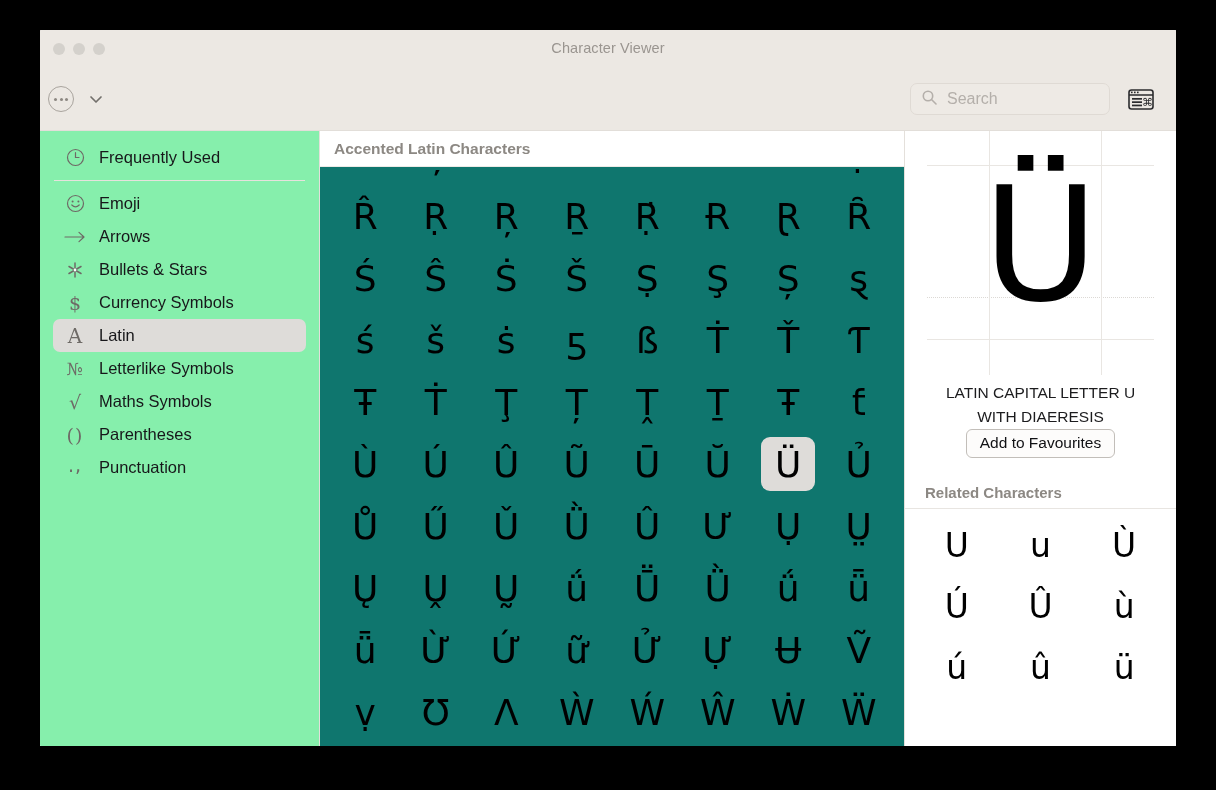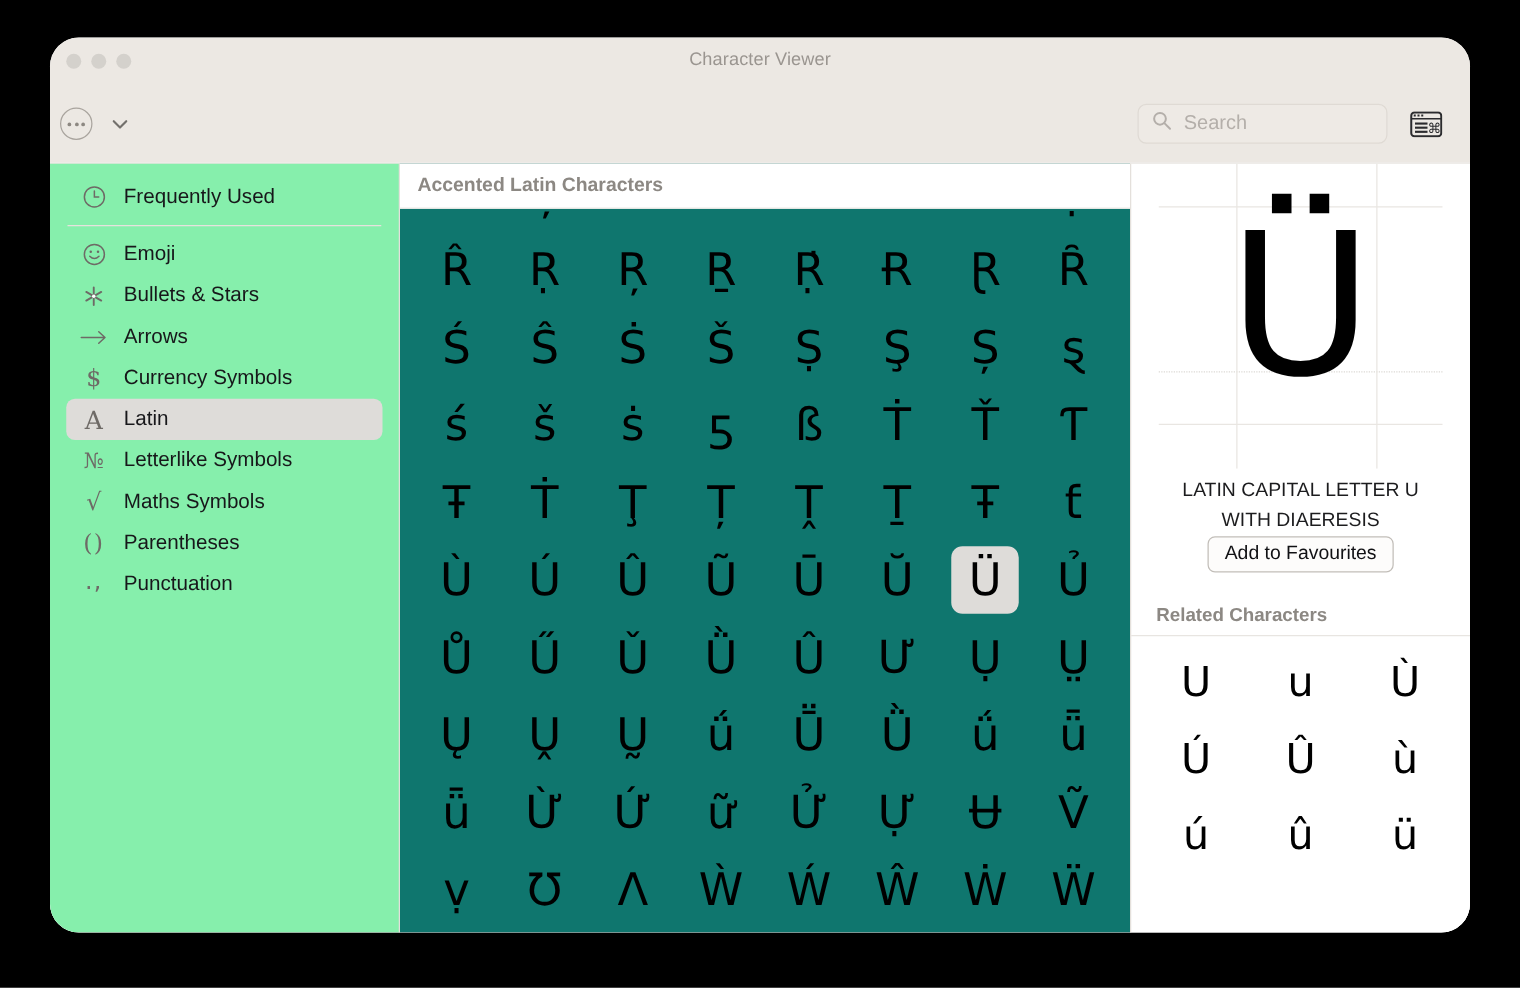--- a/index.html
+++ b/index.html
@@ -20,7 +20,7 @@
     width: 1136px;
     height: 716px;
     background: #ffffff;
-    border-radius: 23px;
+    border-radius: 1px;
     overflow: hidden;
     display: flex;
     flex-direction: column;

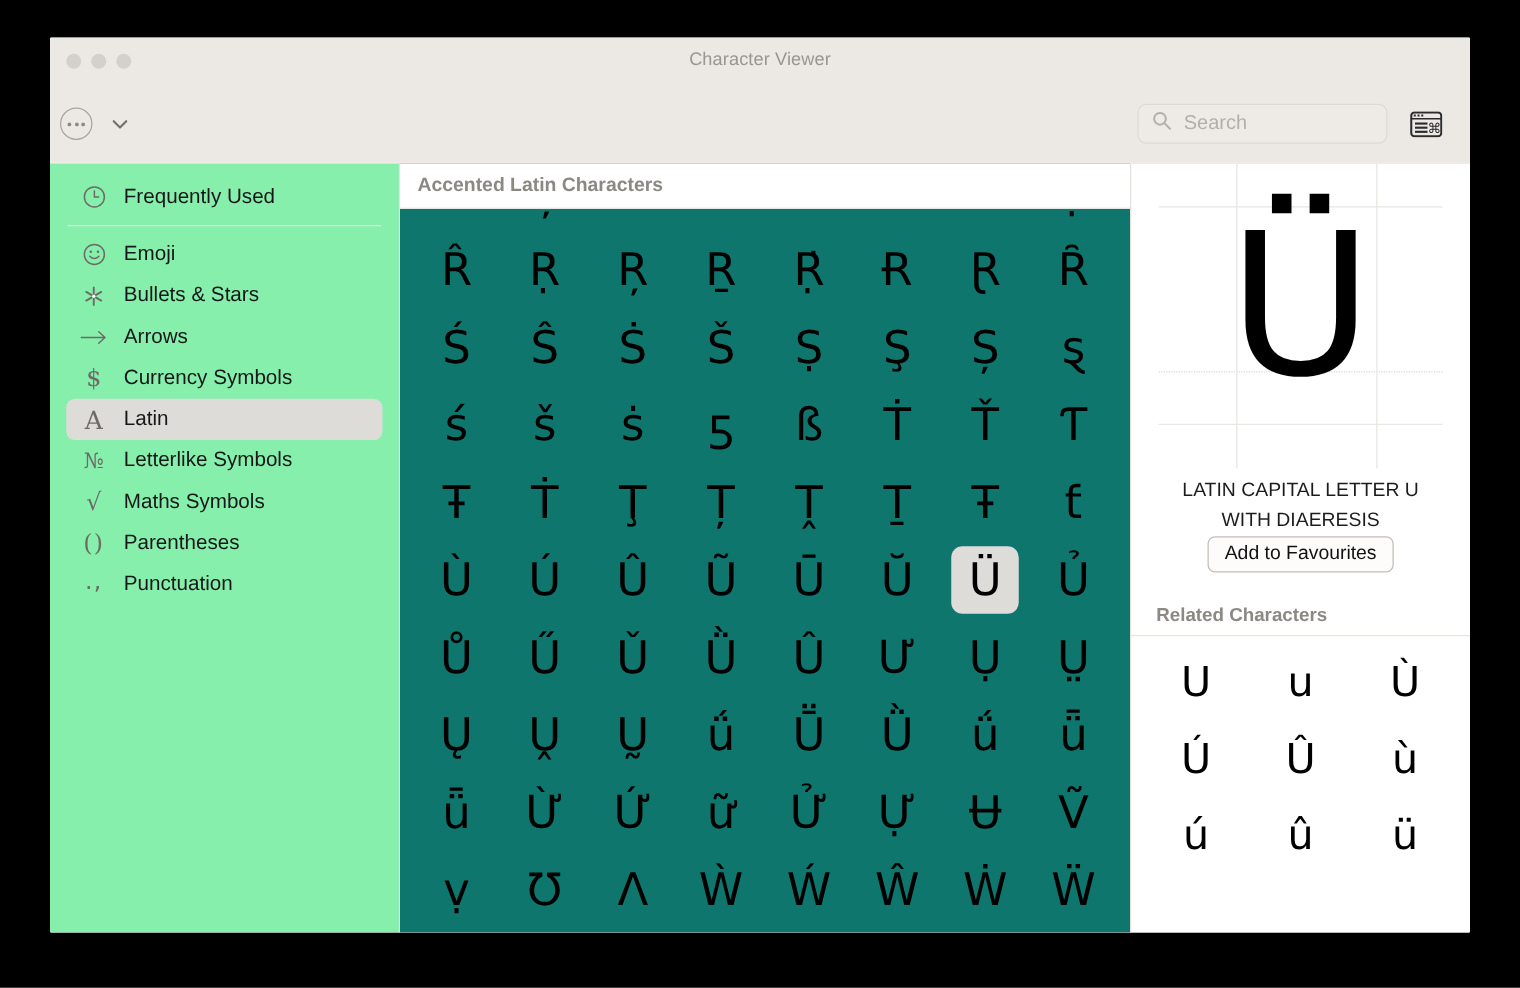--- a/index.html
+++ b/index.html
@@ -366,6 +366,15 @@
 
       <div class="side-item">
         <span class="side-ico">
+          <svg width="22" height="14" viewBox="0 0 22 14">
+              <path d="M1 7 H20 M15 2.4 L20 7 L15 11.6" fill="none" stroke="#6E6A66" stroke-width="1.2" stroke-linecap="round" stroke-linejoin="round"></path>
+            </svg>
+        </span>
+        <span>Arrows</span>
+      </div>
+
+      <div class="side-item">
+        <span class="side-ico">
           <svg width="20" height="20" viewBox="0 0 20 20">
             <g stroke="#6E6A66" stroke-width="1.5" stroke-linecap="round">
               <path d="M10 3 V17"></path>
@@ -376,15 +385,6 @@
           </svg>
         </span>
         <span>Bullets &amp; Stars</span>
-      </div>
-
-      <div class="side-item">
-        <span class="side-ico">
-          <svg width="22" height="14" viewBox="0 0 22 14">
-              <path d="M1 7 H20 M15 2.4 L20 7 L15 11.6" fill="none" stroke="#6E6A66" stroke-width="1.2" stroke-linecap="round" stroke-linejoin="round"></path>
-            </svg>
-        </span>
-        <span>Arrows</span>
       </div>
 
       <div class="side-item">

